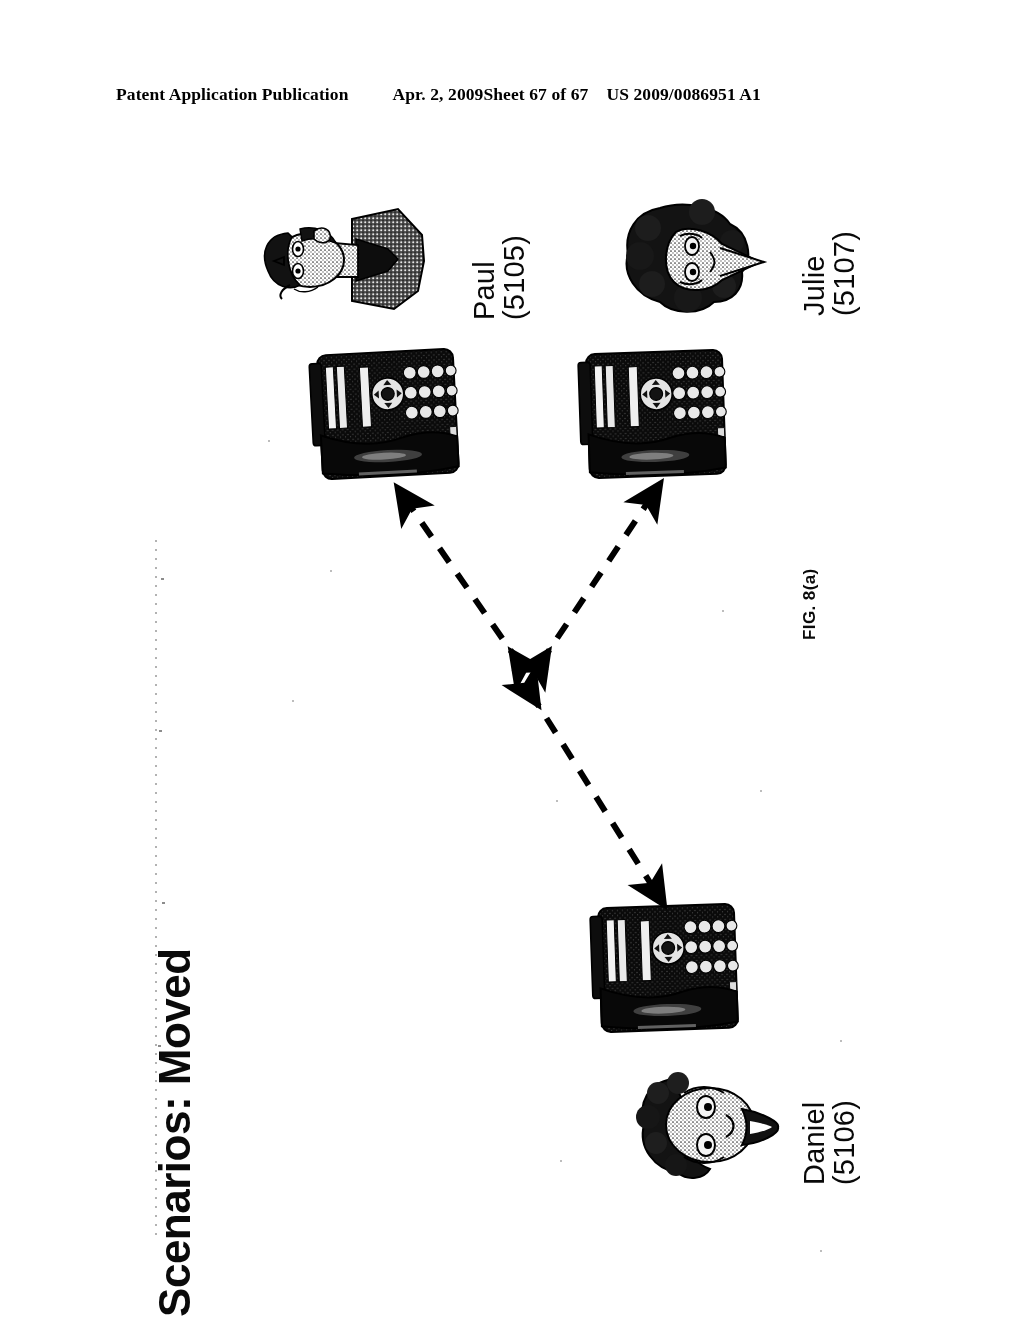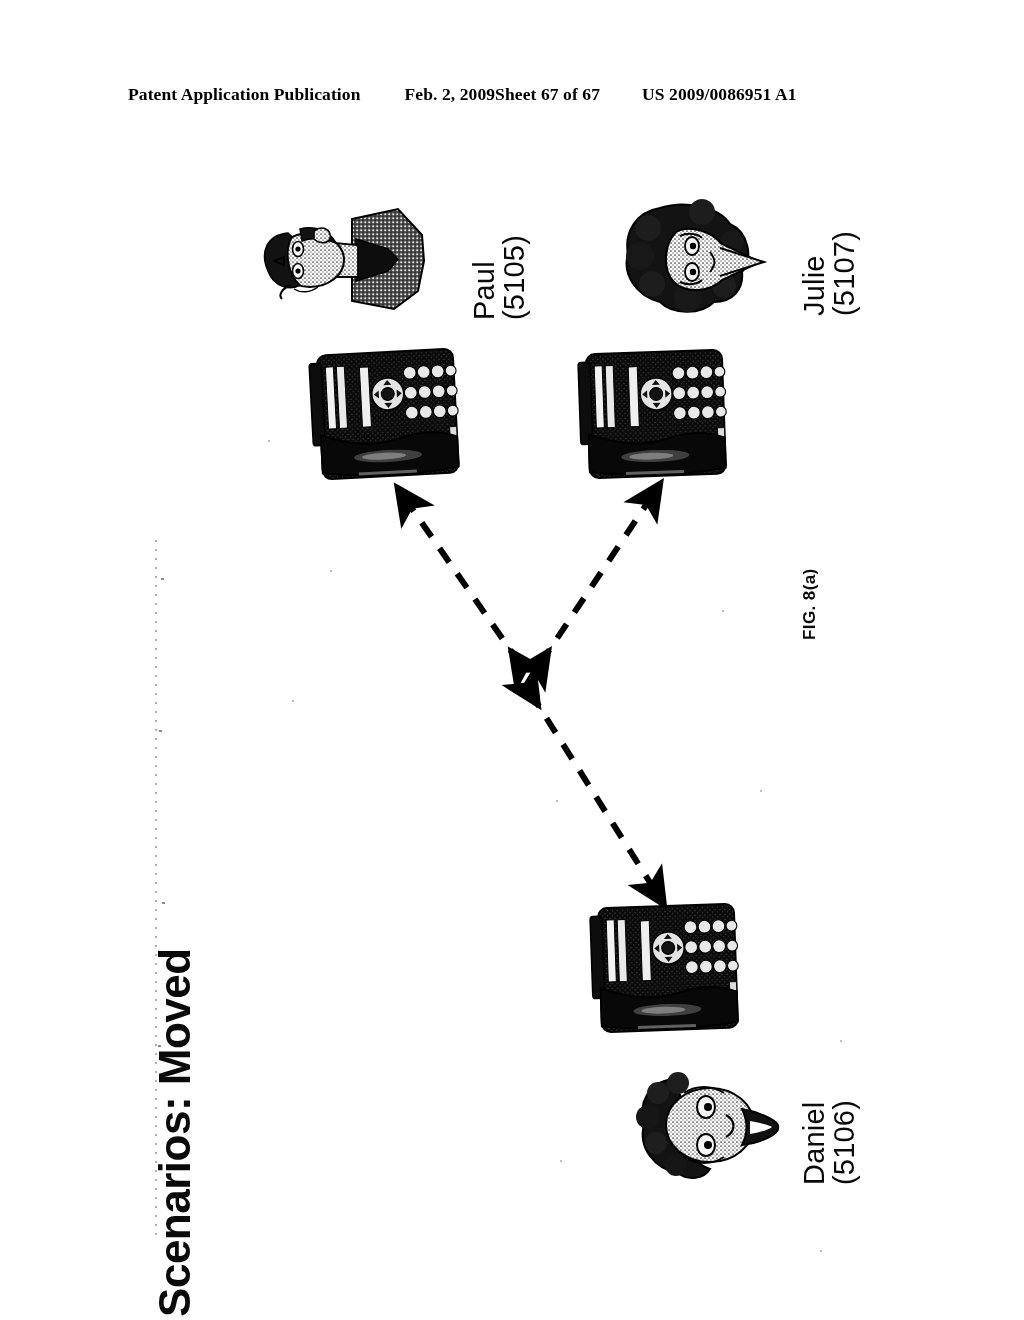--- a/index.html
+++ b/index.html
@@ -20,7 +20,7 @@
   .pub-header {
     position: absolute;
     top: 84px;
-    left: 128px;
+    left: 116px;
     width: 768px;
     height: 26px;
     display: flex;

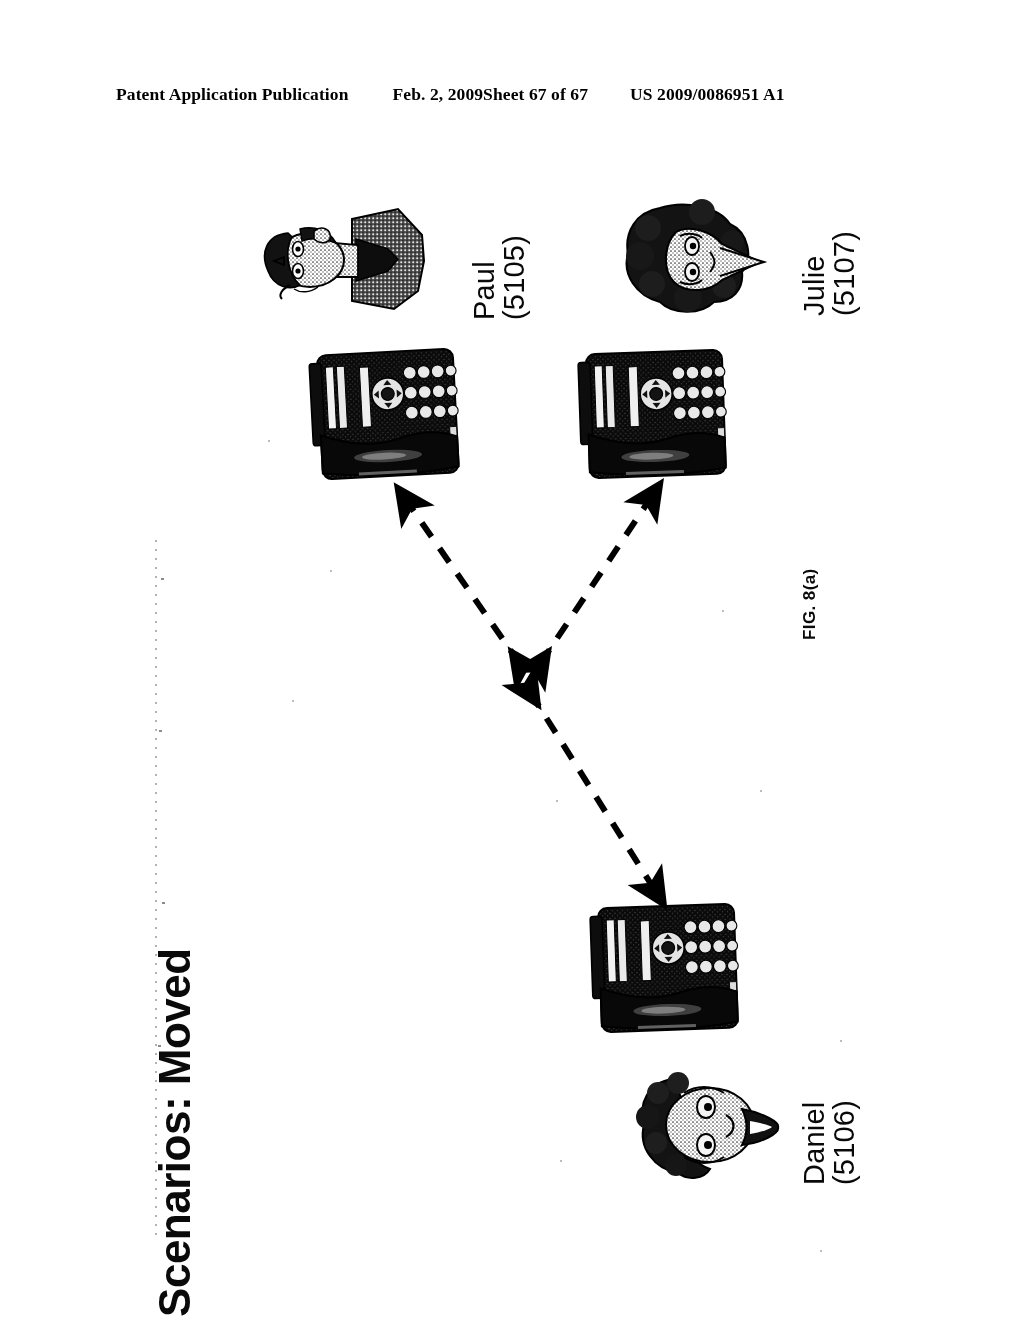--- a/index.html
+++ b/index.html
@@ -150,7 +150,7 @@
 
 <div class="pub-header">
   <span class="h-title">Patent Application Publication</span>
-  <span class="h-date">Feb. 2, 2009</span>
+  <span class="h-date">Apr. 2, 2009</span>
   <span class="h-sheet">Sheet 67 of 67</span>
   <span class="h-number">US 2009/0086951 A1</span>
 </div>

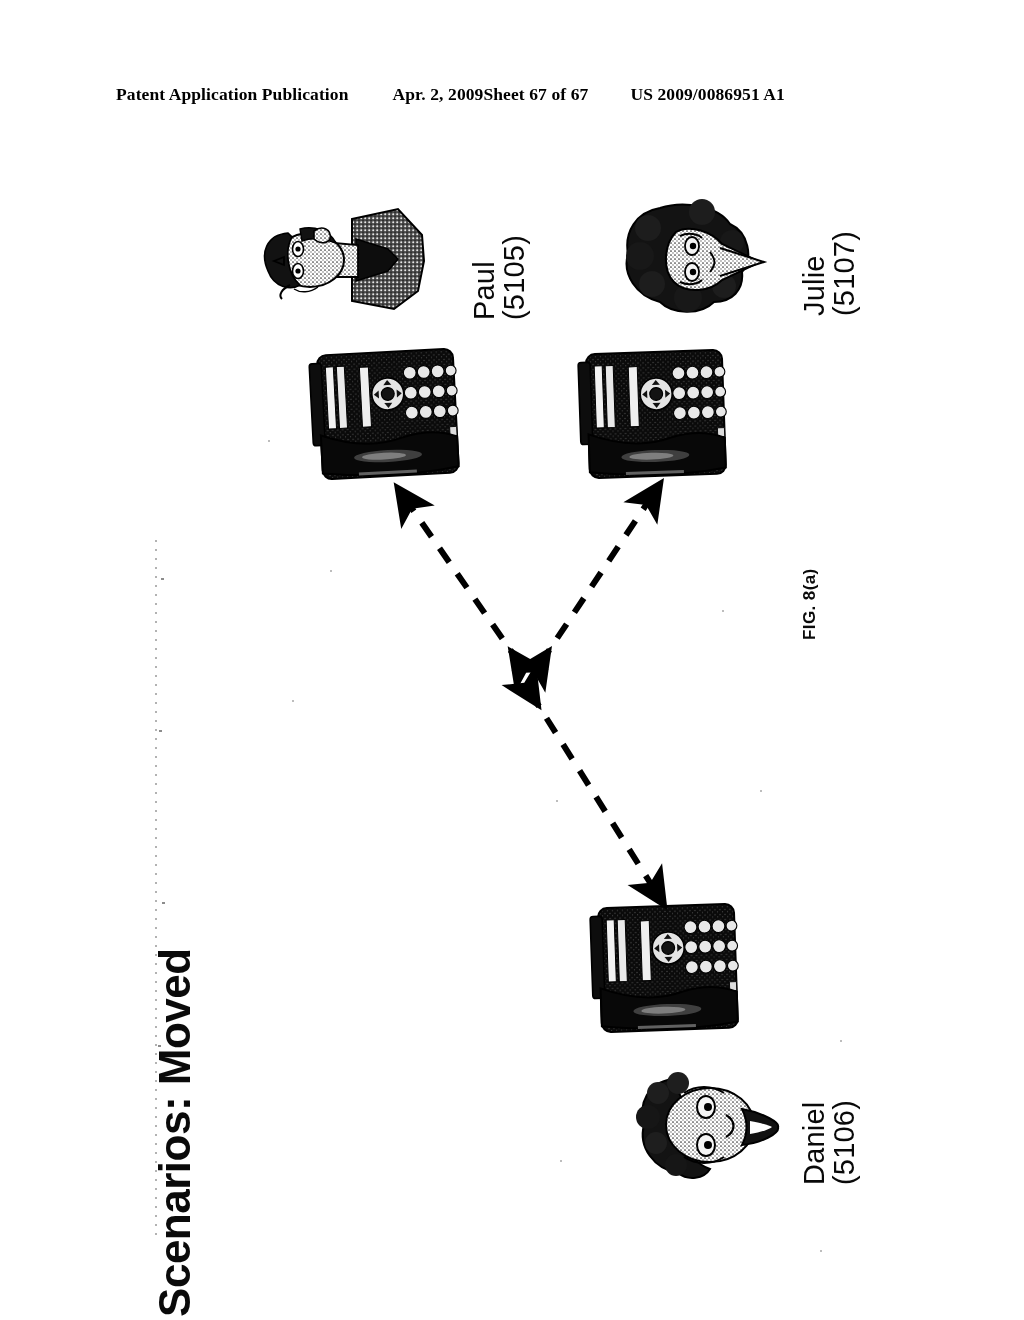--- a/index.html
+++ b/index.html
@@ -34,7 +34,7 @@
   .pub-header .h-title { }
   .pub-header .h-date   { margin-left: 44px; }
   .pub-header .h-sheet  { }
-  .pub-header .h-number { margin-left: 42px; }
+  .pub-header .h-number { margin-left: 18px; }
 
   
   .figure-area {

